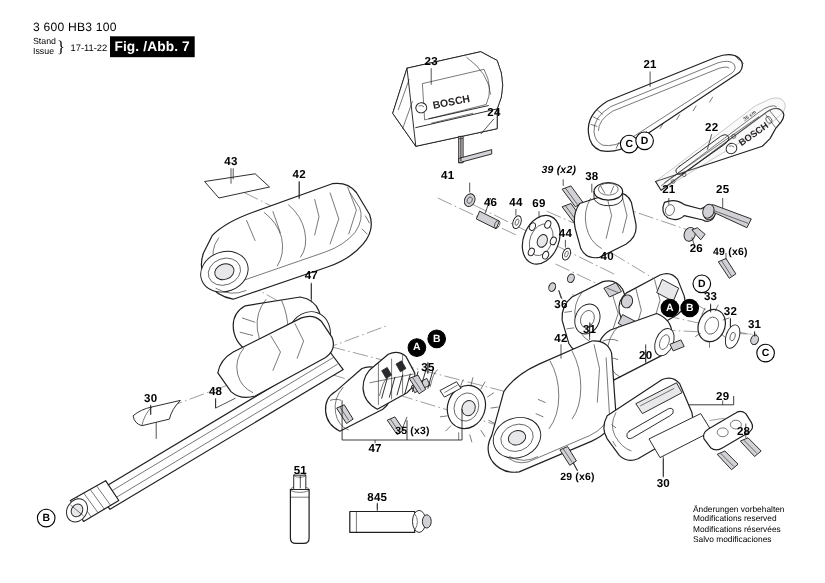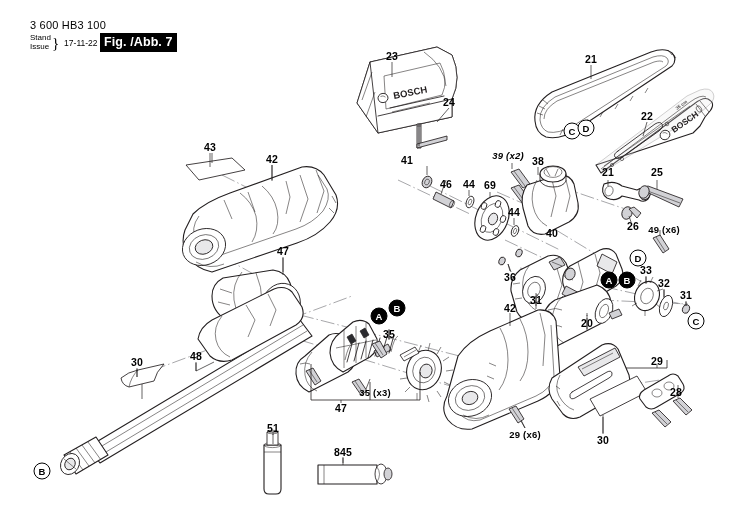--- a/index.html
+++ b/index.html
@@ -515,6 +515,12 @@
       <div class="circ light" style="left: 638px; top: 258px;">D</div>
     </div>
 
+  <div class="ftr">
+    <div>Änderungen vorbehalten</div>
+    <div>Modifications reserved</div>
+    <div>Modifications réservées</div>
+    <div>Salvo modificaciones</div>
+  </div>
 
 </div>
 

